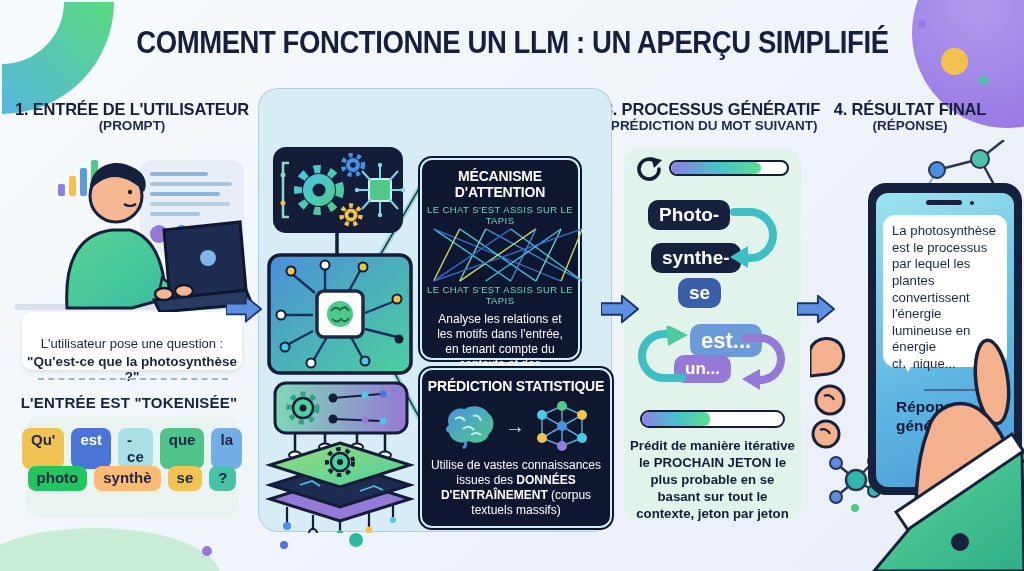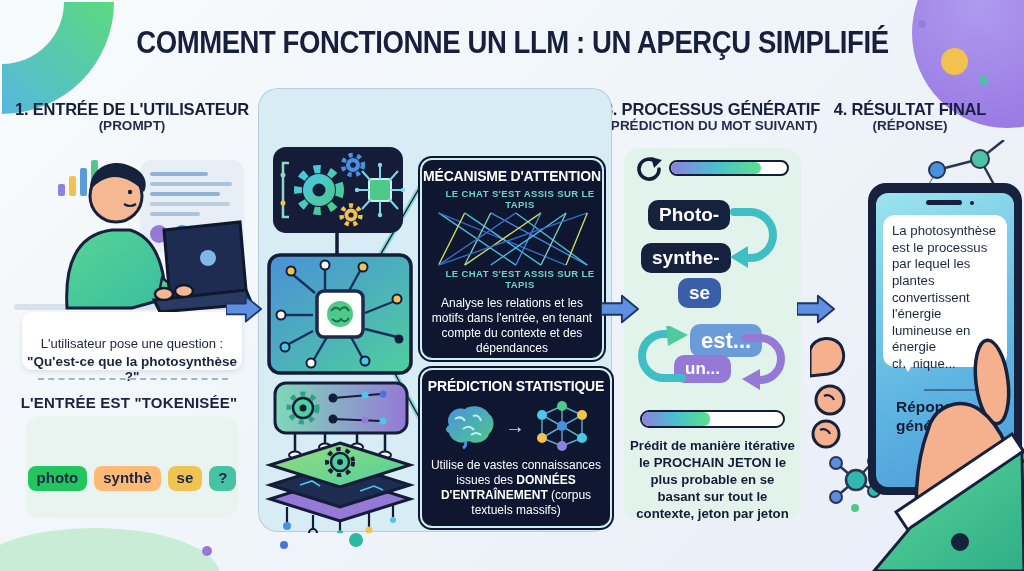--- a/index.html
+++ b/index.html
@@ -369,7 +369,7 @@
     <circle cx="128" cy="375" r="3" fill="#49c8e8"></circle>
   </svg>
 
-  <div class="darkbox" style="left:420px;top:158px;width:184px;height:202px">
+  <div class="darkbox" style="left:420px;top:158px;width:160px;height:202px">
     <div class="bt">MÉCANISME D'ATTENTION</div>
     <div class="cat">LE CHAT S'EST ASSIS SUR LE TAPIS</div>
     <svg width="170" height="56" viewBox="0 0 168 58" style="display:block;margin:1px auto">

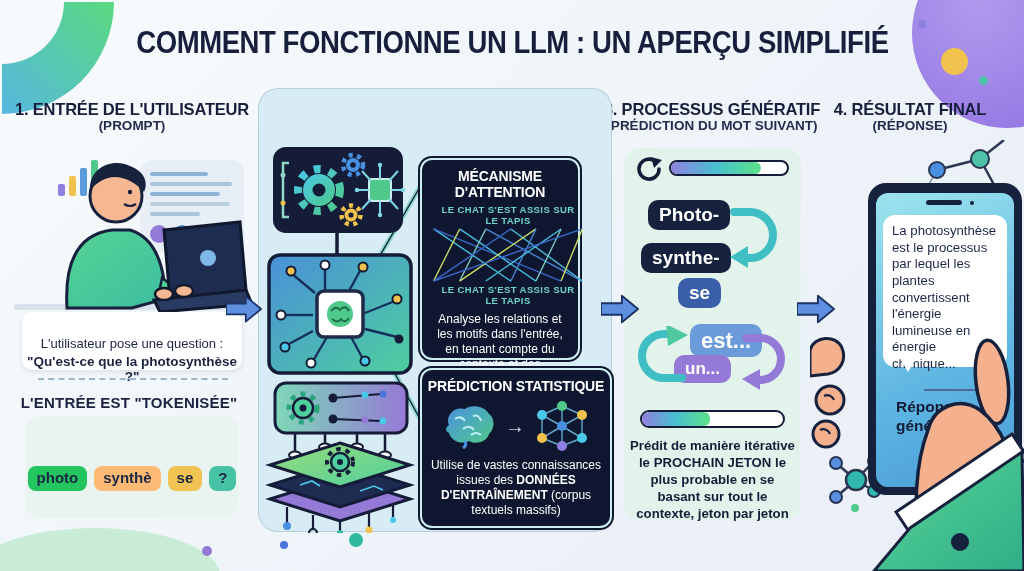--- a/index.html
+++ b/index.html
@@ -48,7 +48,7 @@
     border-radius:12px; color:#fff; text-align:center;
     box-shadow:0 0 0 2px #0f1730; }
   .darkbox .bt { font-size:14px; font-weight:800; letter-spacing:-.2px; margin-top:8px; }
-  .cat { font-size:9.5px; font-weight:700; color:#6fd4c4; letter-spacing:.4px; margin-top:4px;padding-left:16px; }
+  .cat { font-size:9.5px; font-weight:400; color:#6fd4c4; letter-spacing:.4px; margin-top:4px; }
   .darkbox .bd { font-size:12px; font-weight:500; line-height:1.26; padding:0 8px; margin-top:6px; }
   .iconrow { display:flex; align-items:center; justify-content:center; gap:8px; margin-top:6px; }
   .arrow-glyph { color:#cfd8e8; font-size:20px; font-weight:700; }

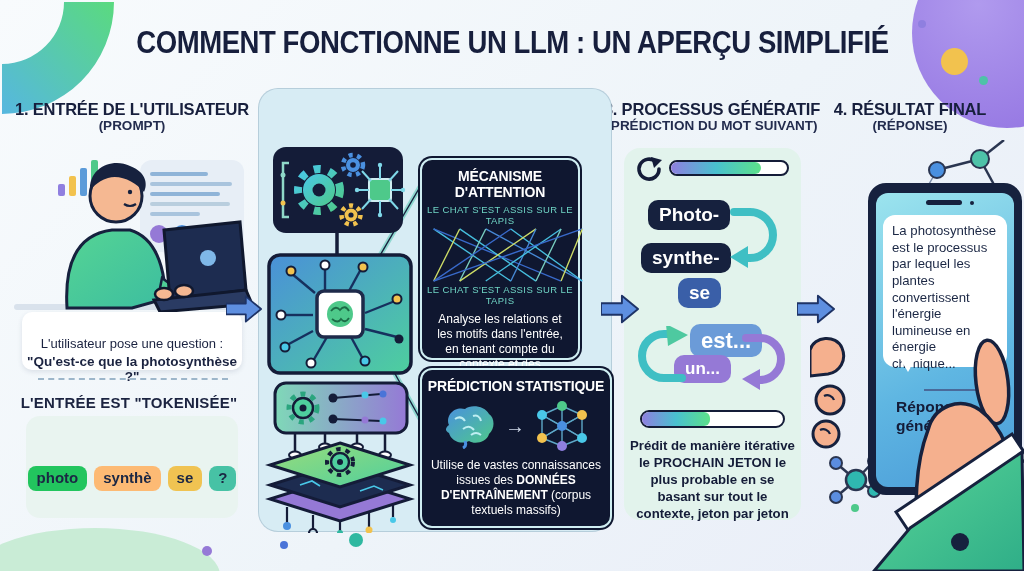--- a/index.html
+++ b/index.html
@@ -63,7 +63,7 @@
   .g-chip { position:absolute; color:#fff; font-weight:700; border-radius:10px;
     padding:4px 11px; font-size:19px; line-height:1.15; }
   .s3-tokens div.g-chip:nth-of-type(1){ left:24px;  top:52px; }
-  .s3-tokens div.g-chip:nth-of-type(2){ left:17px;  top:95px; }
+  .s3-tokens div.g-chip:nth-of-type(2){ left:27px;  top:95px; }
   .s3-tokens div.g-chip:nth-of-type(3){ left:54px;  top:130px; }
   .s3-tokens div.g-chip:nth-of-type(4){ left:66px;  top:176px; font-size:22px; }
   .s3-tokens div.g-chip:nth-of-type(5){ left:50px;  top:207px; font-size:17px; }

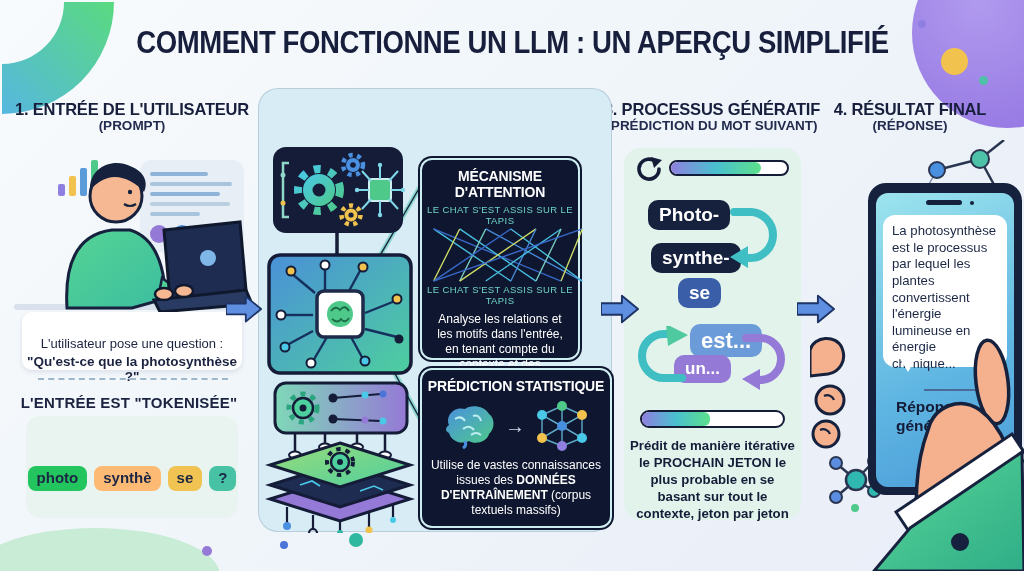--- a/index.html
+++ b/index.html
@@ -220,6 +220,14 @@
   <div class="dashes"></div>
   <div class="tok-label">L'ENTRÉE EST "TOKENISÉE"</div>
   <div class="tok-panel">
+    <div class="tok-row r1">
+
+    <div class="chip" style="background-color: rgb(240, 195, 82); color: rgb(27, 39, 68);">Qu'</div>
+        <div class="chip" style="background-color: rgb(74, 116, 216); color: rgb(255, 255, 255);">est</div>
+        <div class="chip" style="background-color: rgb(169, 224, 230); color: rgb(27, 39, 68);">-ce</div>
+        <div class="chip" style="background-color: rgb(79, 195, 137); color: rgb(27, 39, 68);">que</div>
+        <div class="chip" style="background-color: rgb(116, 174, 232); color: rgb(27, 39, 68);">la</div>
+      </div>
     <div class="tok-row r2">
 
     <div class="chip" style="background-color: #22c55e; color: rgb(27, 39, 68);">photo</div>

